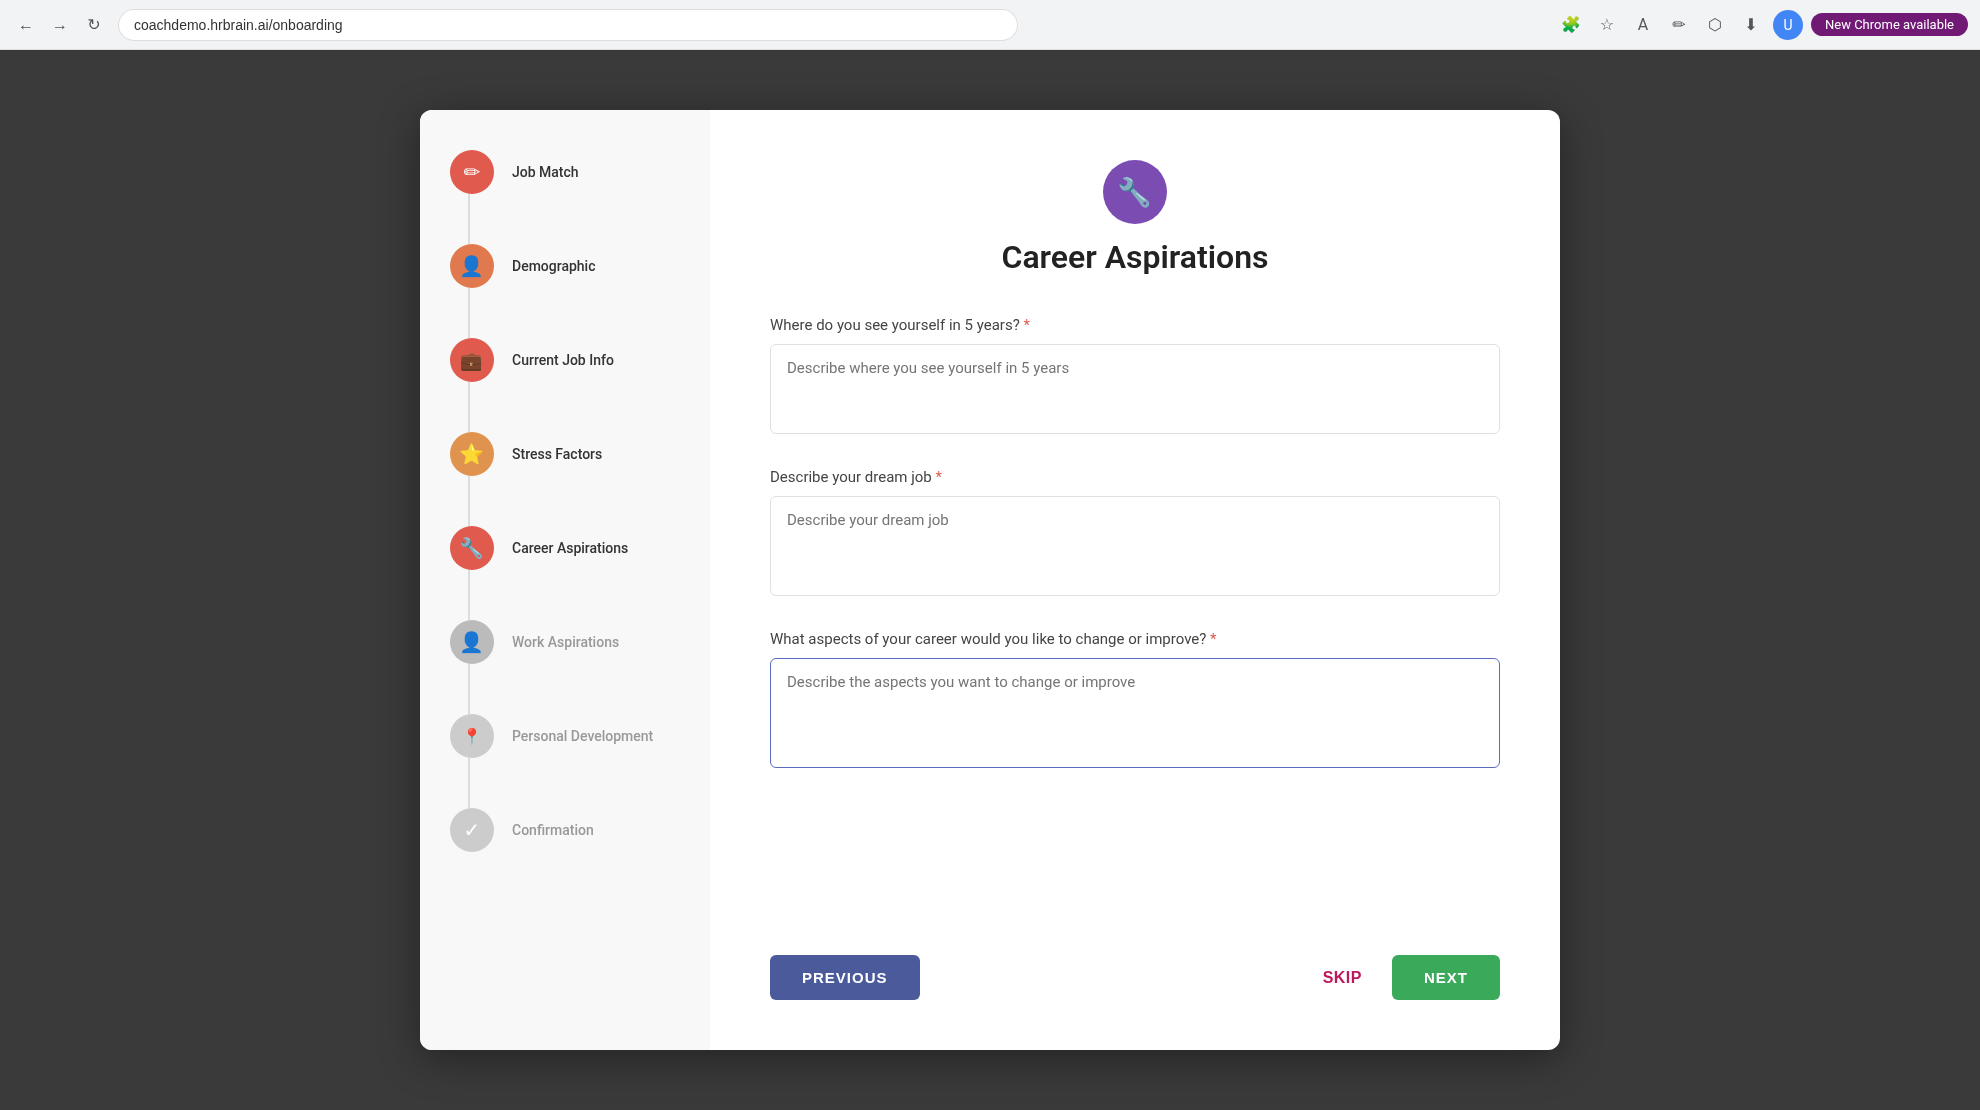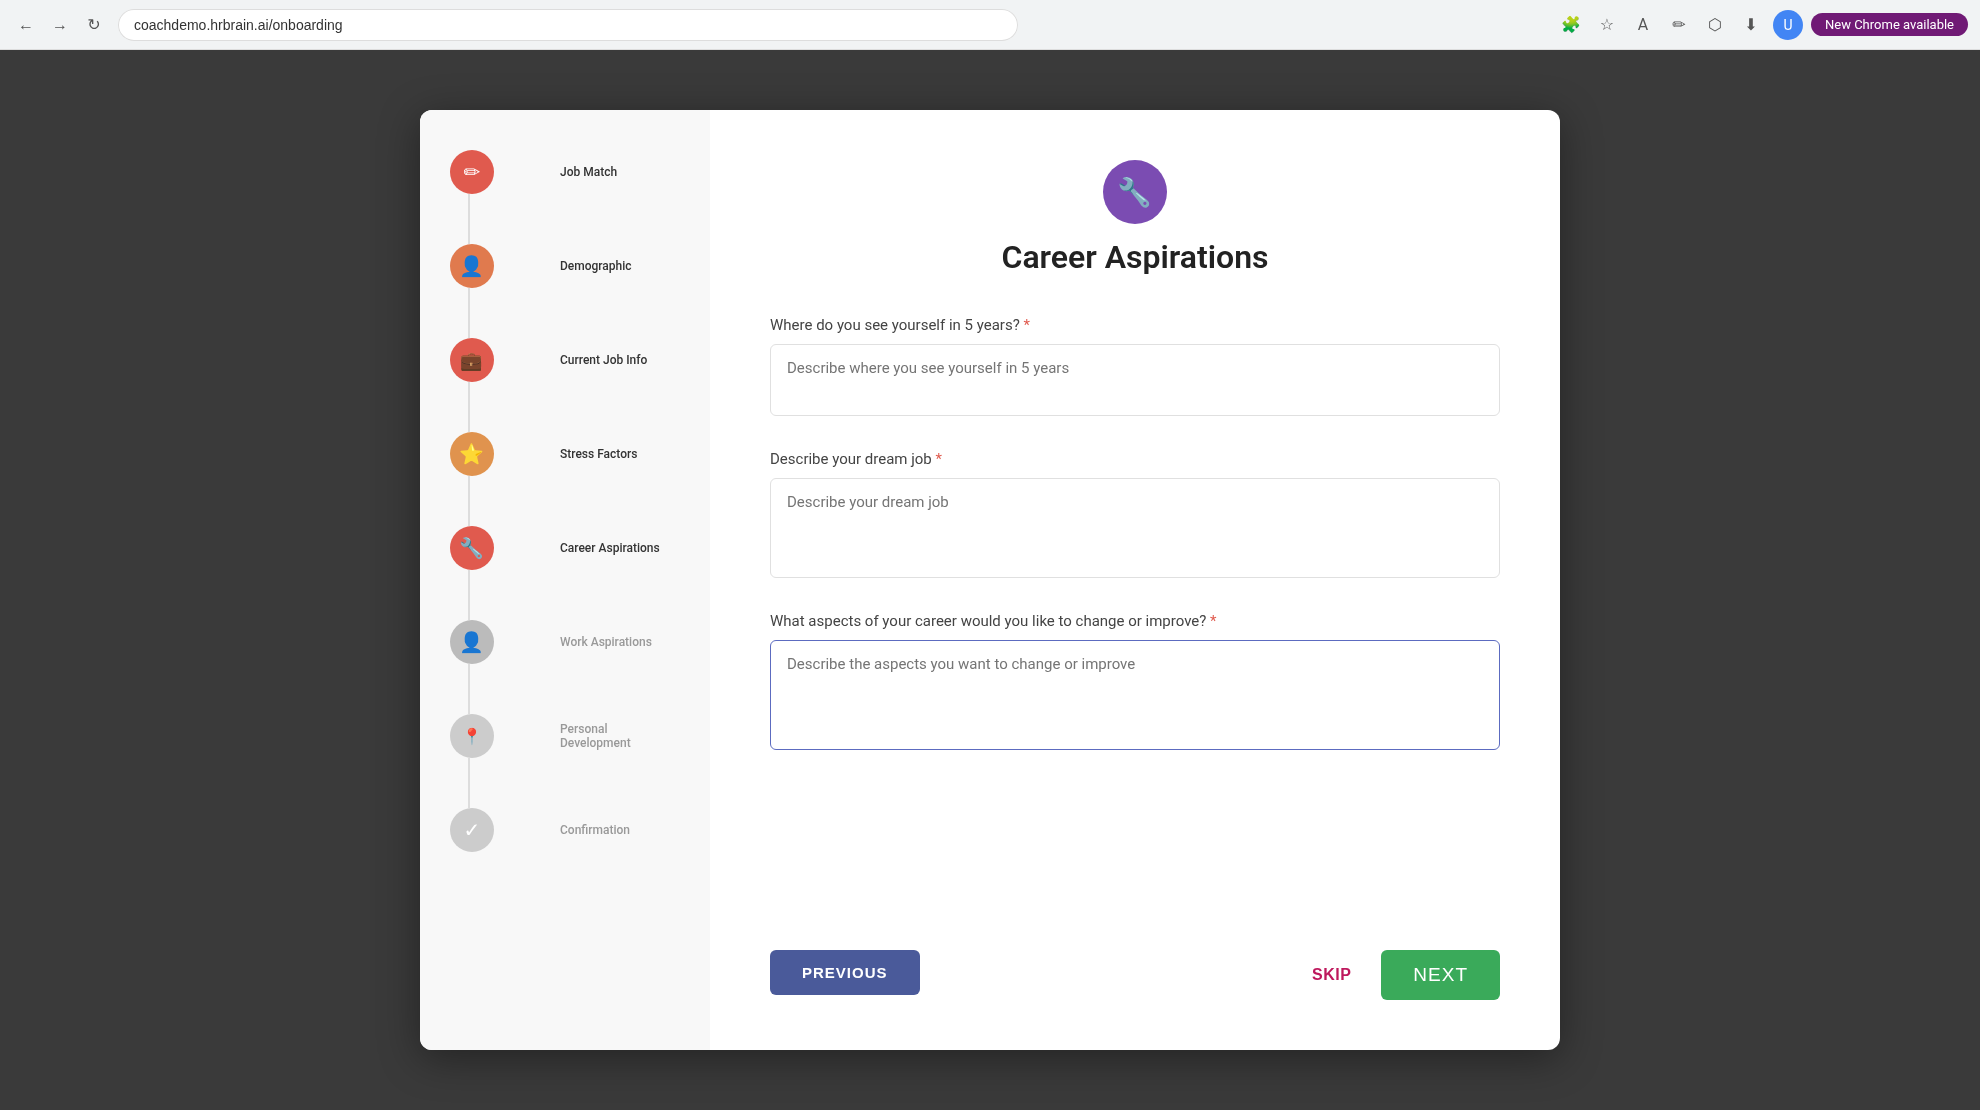--- a/index.html
+++ b/index.html
@@ -157,10 +157,9 @@
     .sidebar-icon.light-gray { background: #ccc; }
 
     .sidebar-label {
-      font-size: 12px;
+      font-size: 14px;
       color: #333;
       font-weight: 500;
-      margin-left: 48px;
     }
     .sidebar-label.inactive {
       color: #999;

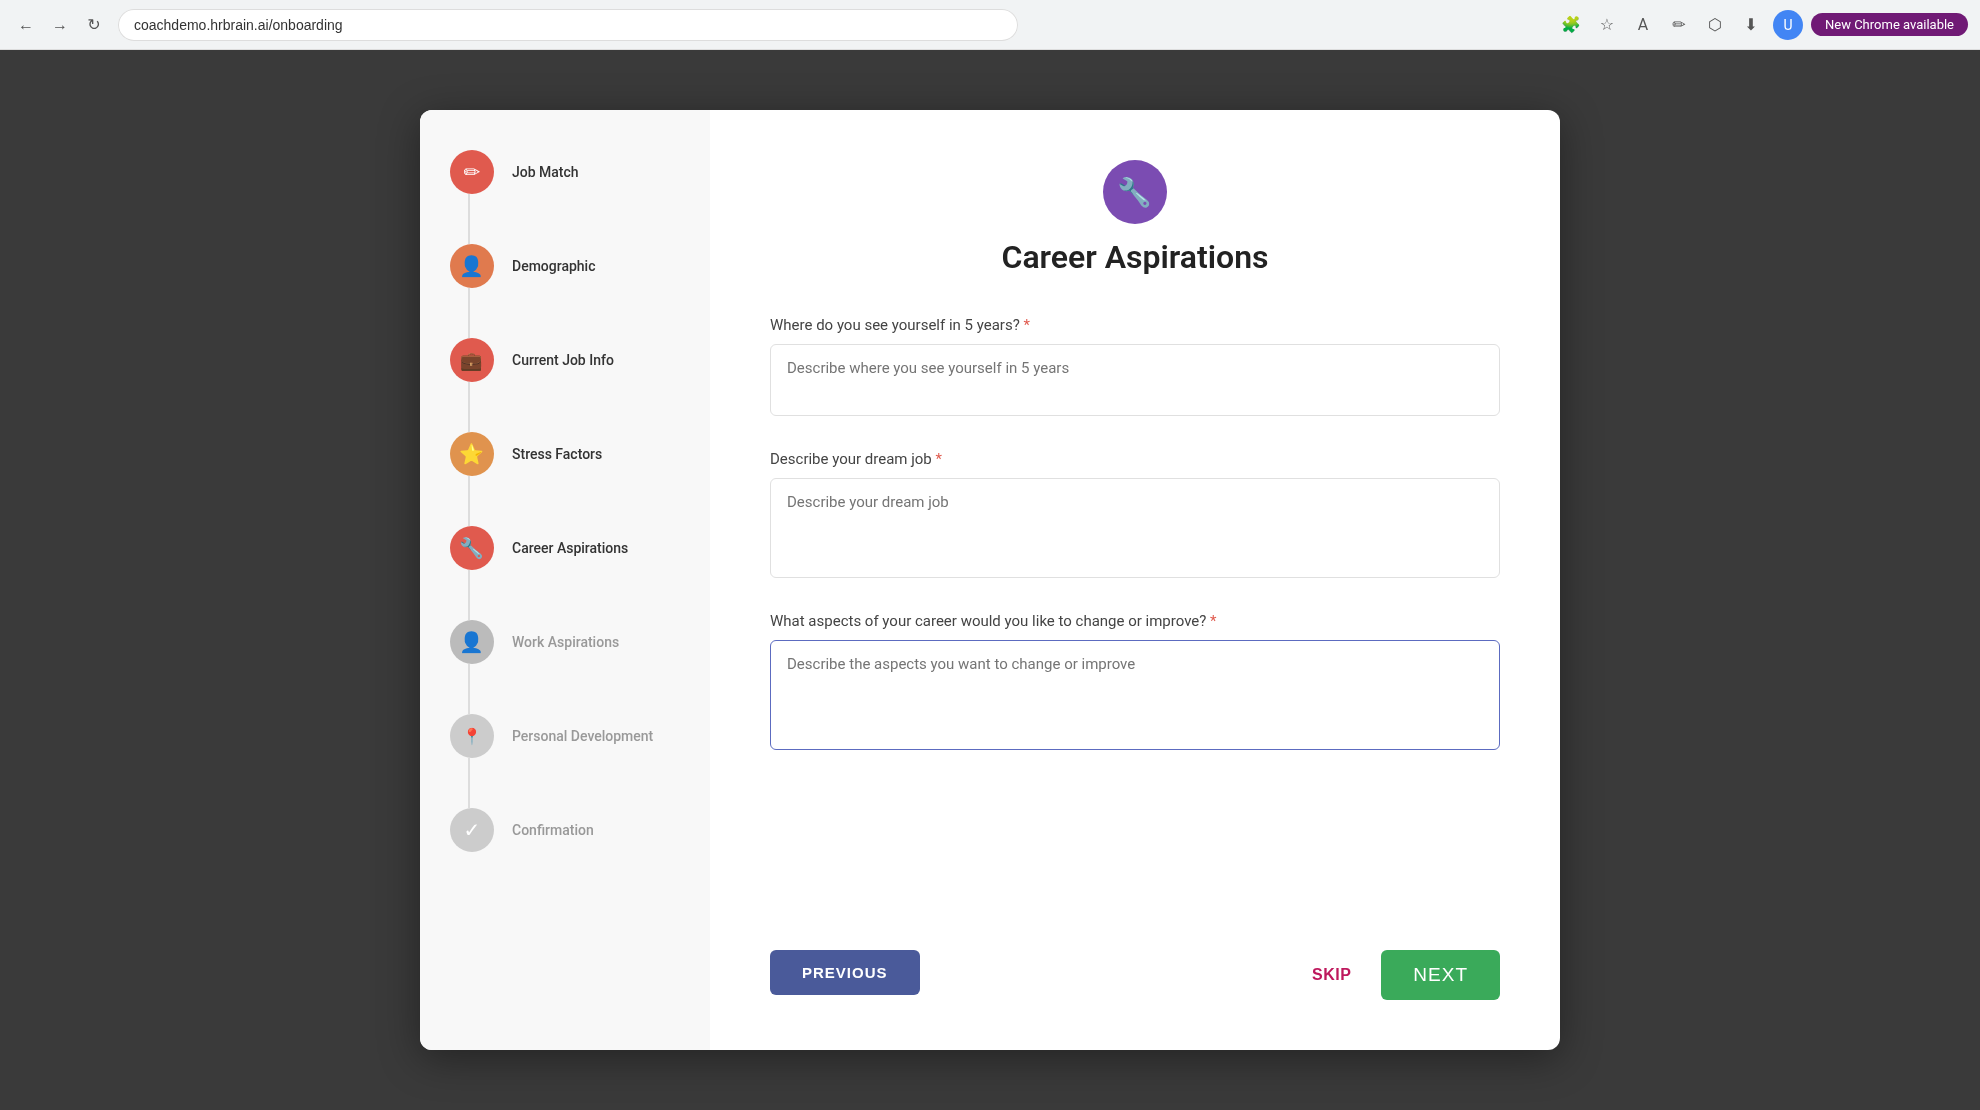--- a/index.html
+++ b/index.html
@@ -232,7 +232,7 @@
       border-color: #5c6bc0;
     }
 
-    .textarea-short { height: 72px; }
+    .textarea-short { height: 90px; }
     .textarea-medium { height: 110px; }
     .textarea-tall { height: 100px; }
 

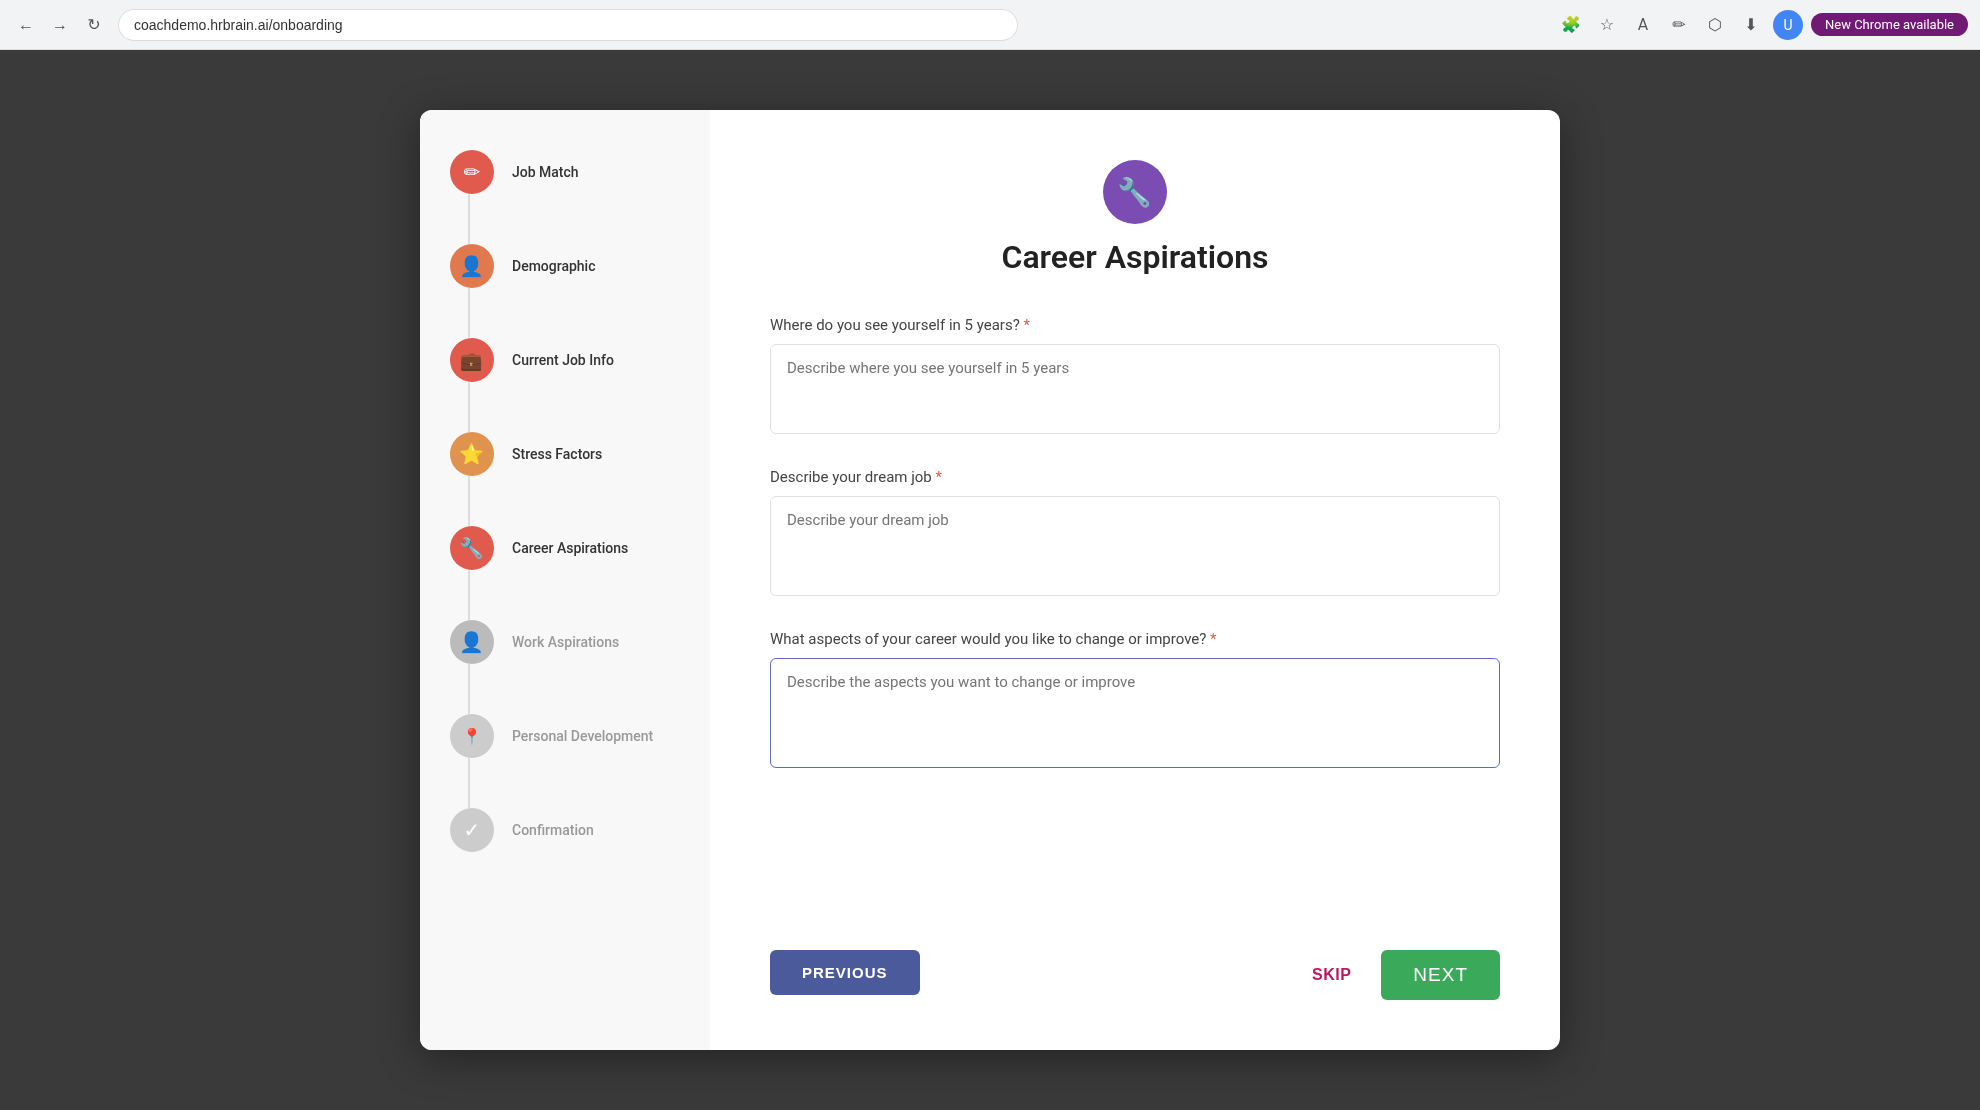--- a/index.html
+++ b/index.html
@@ -279,8 +279,8 @@
       border: none;
       padding: 14px 32px;
       border-radius: 6px;
-      font-size: 19px;
-      font-weight: 400;
+      font-size: 15px;
+      font-weight: 700;
       letter-spacing: 1px;
       cursor: pointer;
       text-transform: uppercase;

